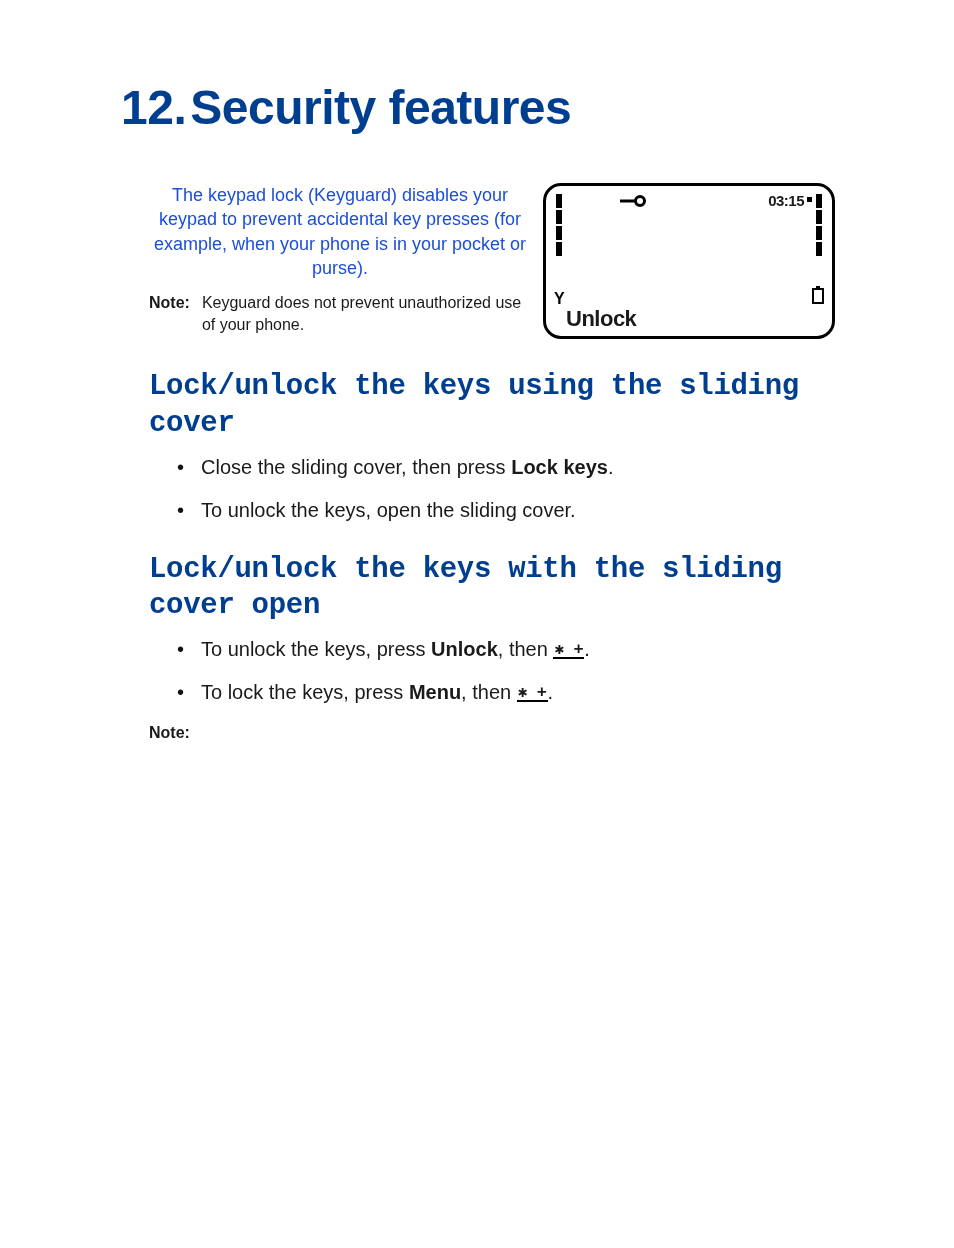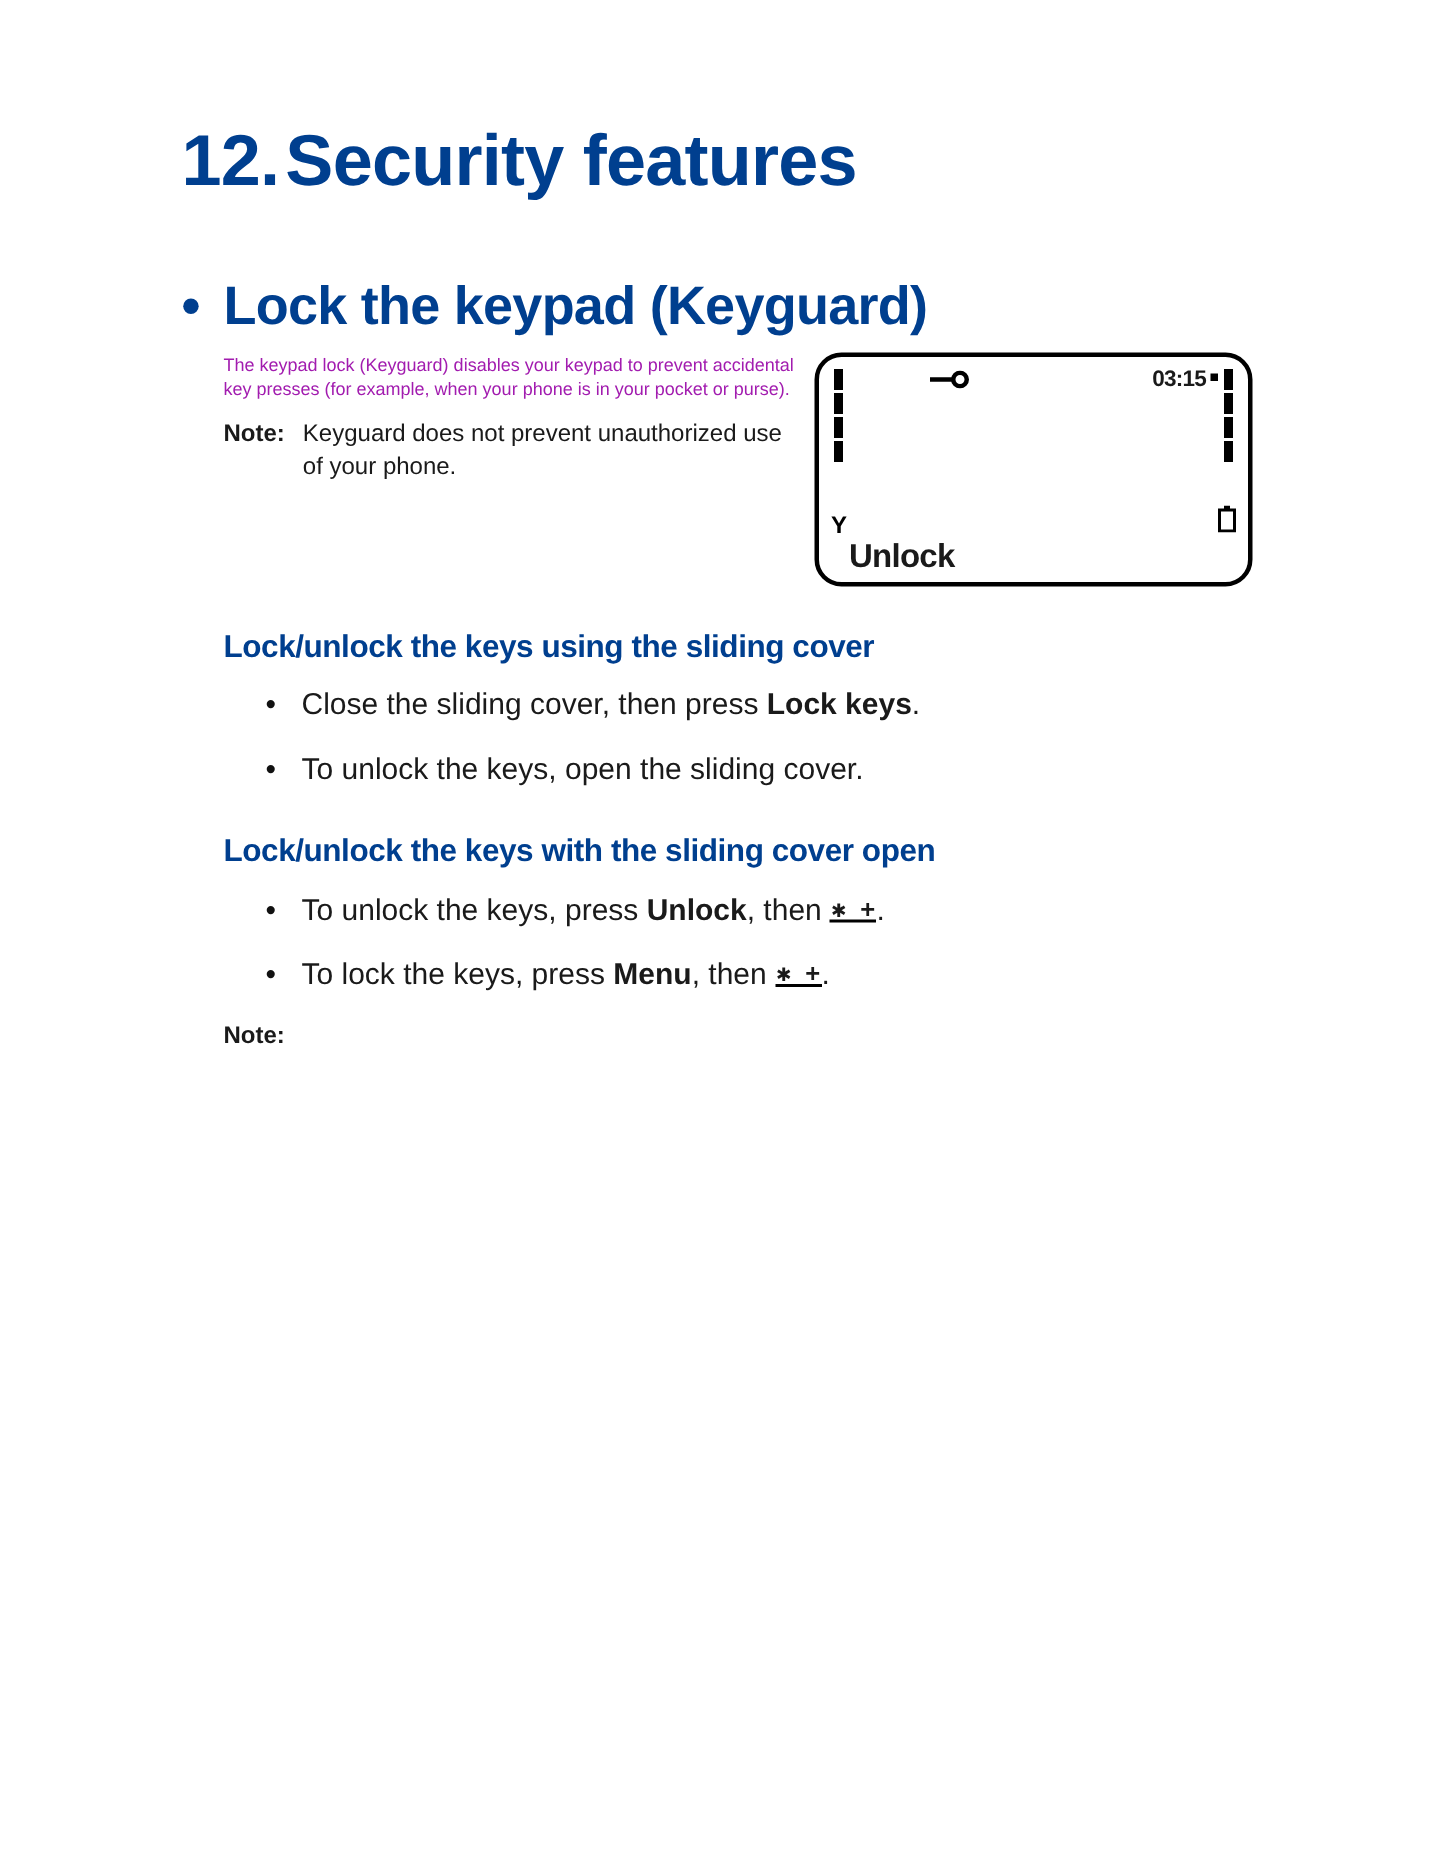--- a/index.html
+++ b/index.html
@@ -214,9 +214,6 @@
     <span class="chapter-num">12.</span><span>Security features</span>
   </h1>
 
-  <h2 class="section-h2">
-    <span class="bullet">•</span><span>Lock the keypad (Keyguard)</span>
-  </h2>
 
   <div class="intro-with-figure">
     <div class="intro-text-col">

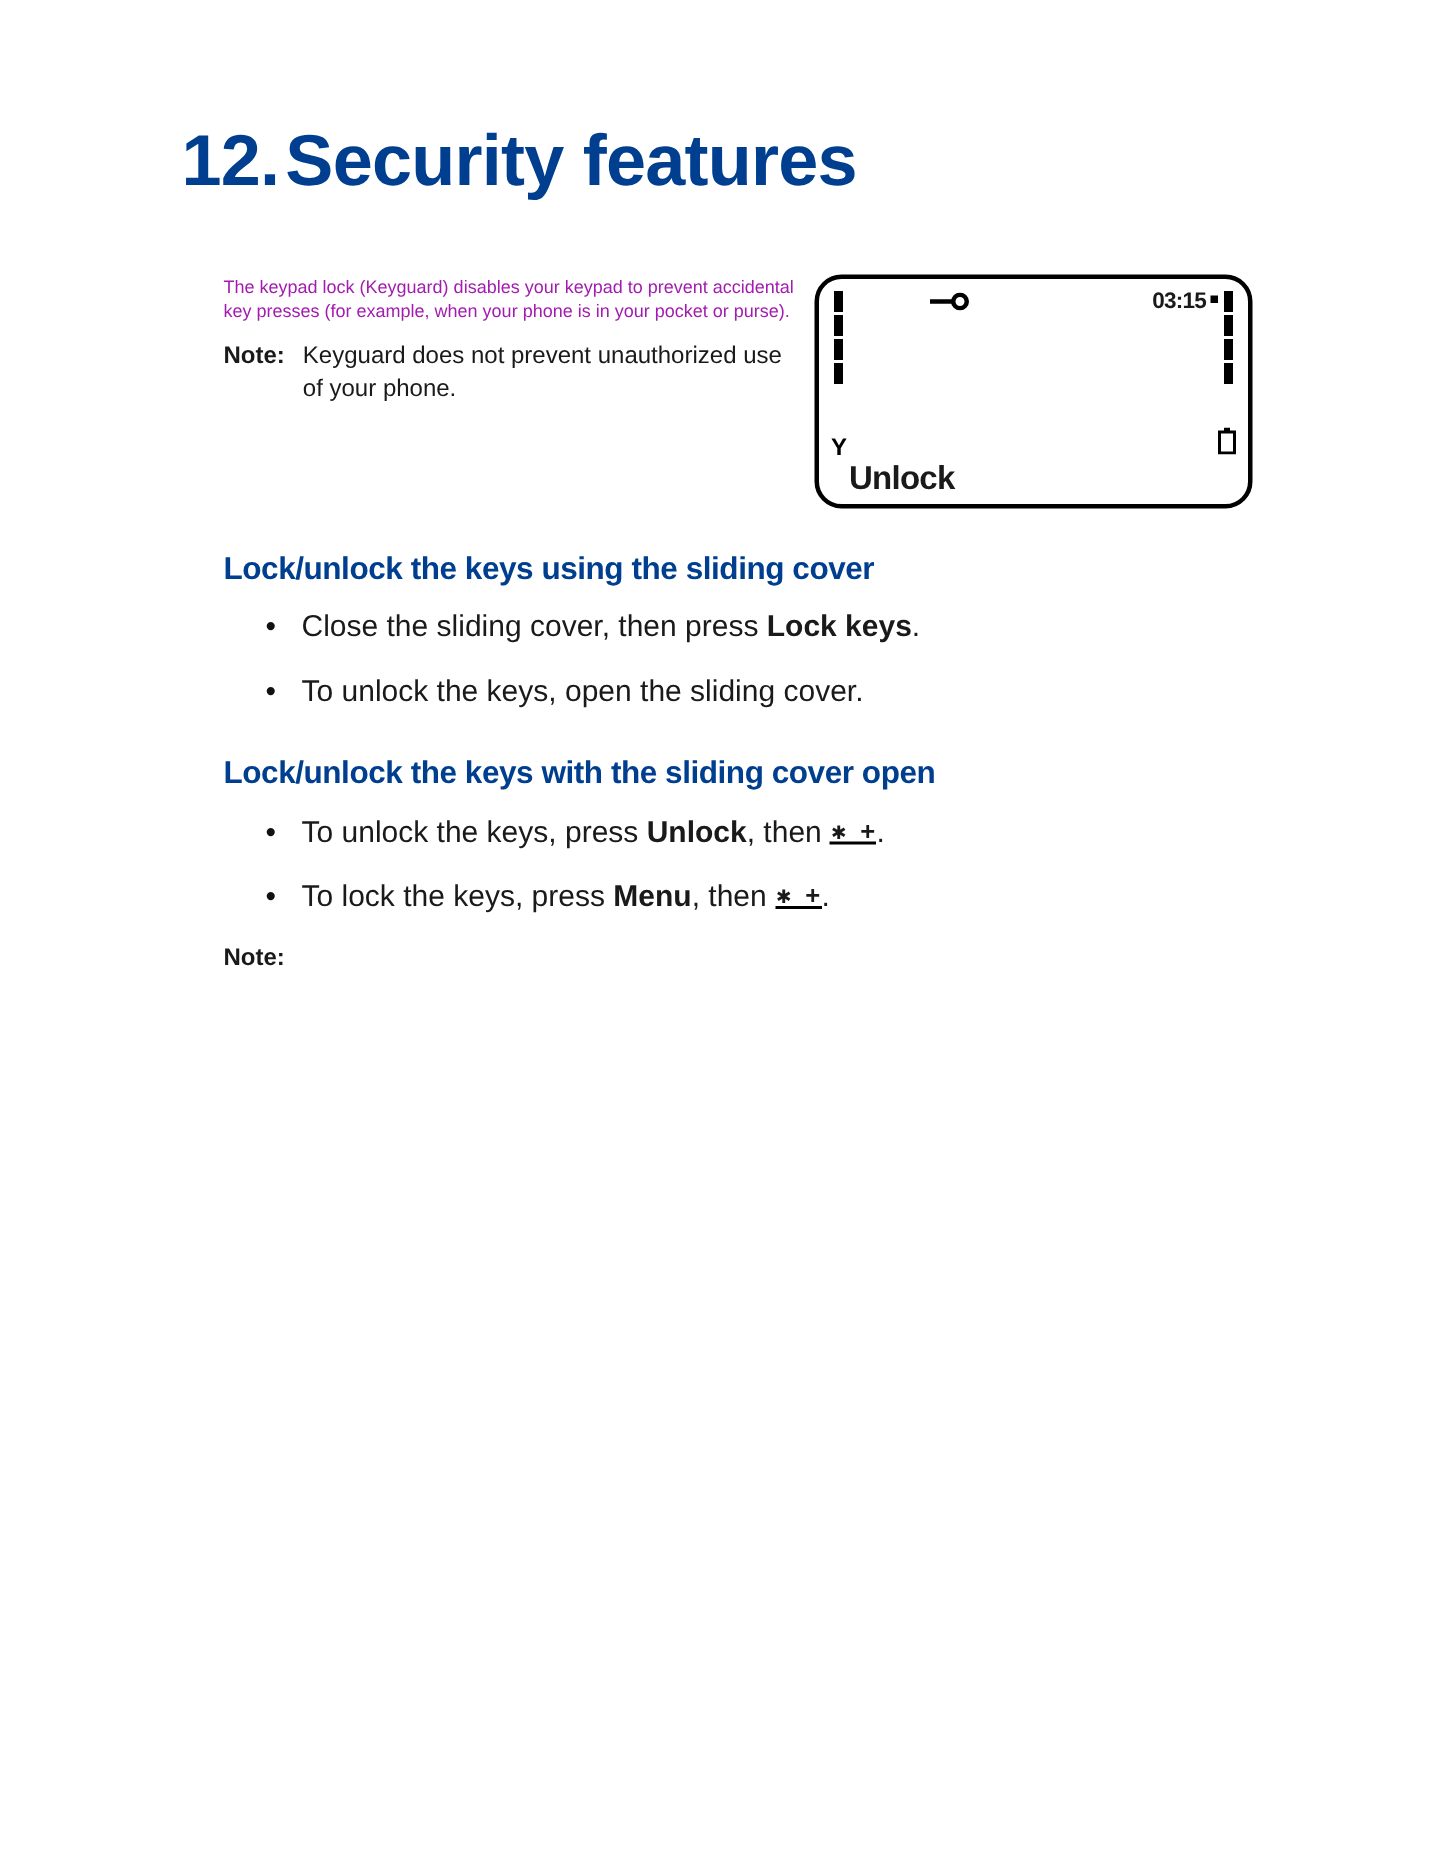--- a/index.html
+++ b/index.html
@@ -52,11 +52,12 @@
     letter-spacing: -0.3px;
   }
   .body-text {
-    font-size: 12px;
+    font-size: 18px;
     line-height: 1.35;
     margin: 0 0 12px 0;
     padding-left: 28px;
-    color: #a21caf;
+    color: #1d4ed8;
+    text-align: center;
   }
   .intro-with-figure {
     display: flex;

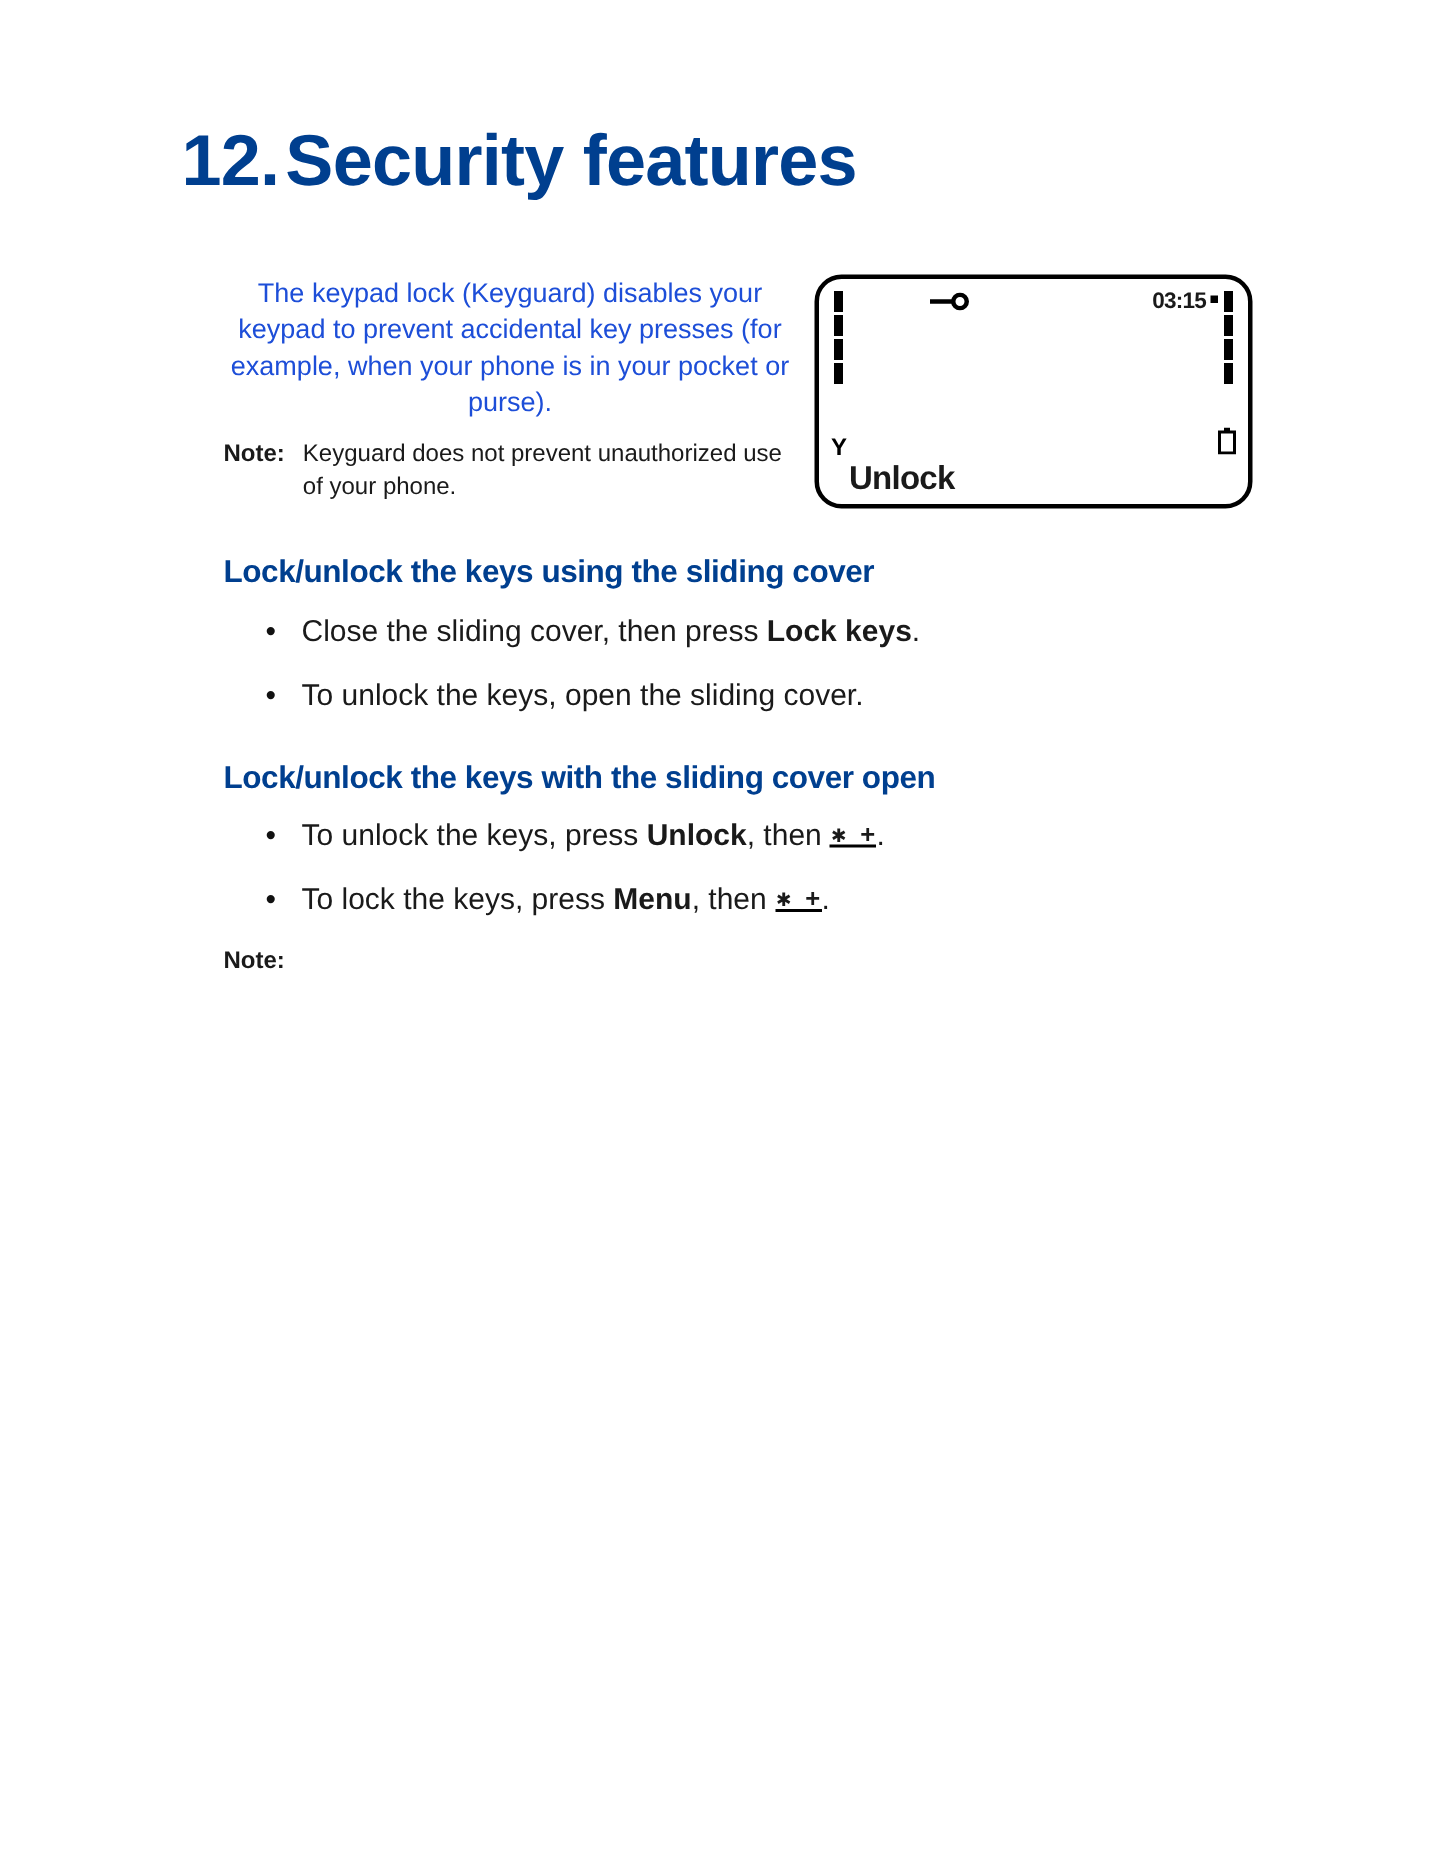--- a/index.html
+++ b/index.html
@@ -44,12 +44,13 @@
   }
   .section-h3 {
     color: #003f8f;
-    font-size: 21px;
+    font-size: 29px;
     font-weight: 700;
     margin: 28px 0 12px 0;
     padding-left: 28px;
     line-height: 1.25;
     letter-spacing: -0.3px;
+    font-family: Liberation Mono, monospace;
   }
   .body-text {
     font-size: 18px;

